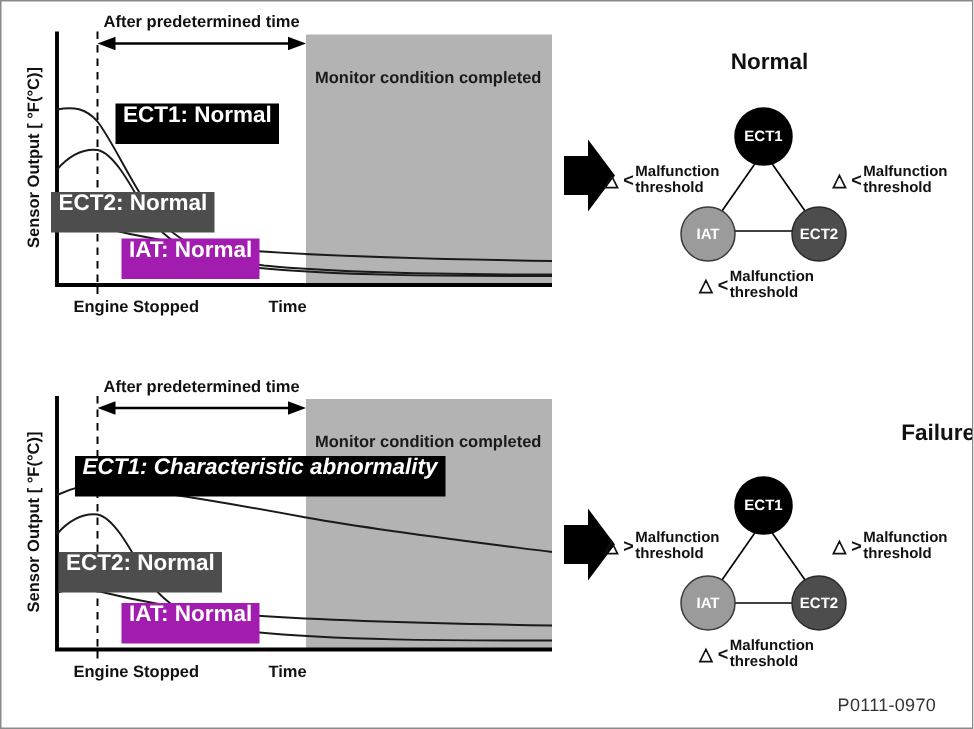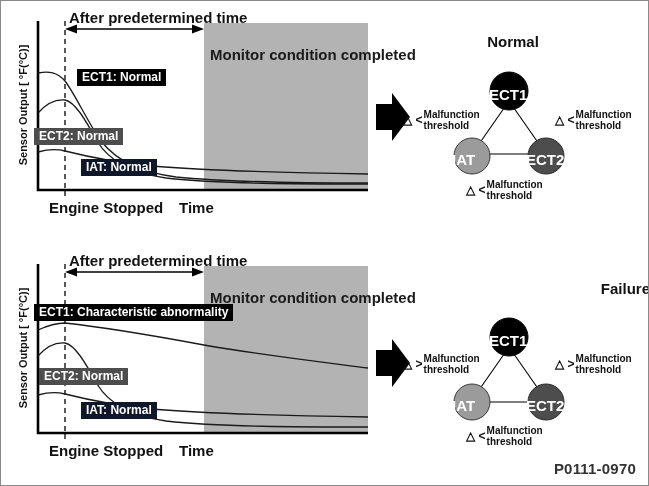--- a/index.html
+++ b/index.html
@@ -50,7 +50,7 @@
   
   .chart-text {
     position: absolute;
-    font-size: 15px;
+    font-size: 11px;
     font-weight: bold;
     color: #111;
     white-space: nowrap;

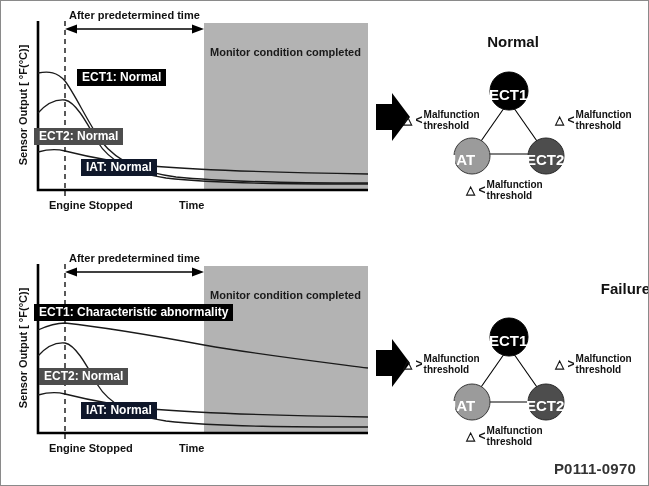--- a/index.html
+++ b/index.html
@@ -63,10 +63,10 @@
   
   .series-tag {
     position: absolute;
-    font-size: 12px;
+    font-size: 15px;
     font-weight: bold;
     color: #ffffff;
-    padding: 2px 5px 3px 5px;
+    padding: 2px 5px 13px 5px;
     white-space: nowrap;
     line-height: 12px;
   }

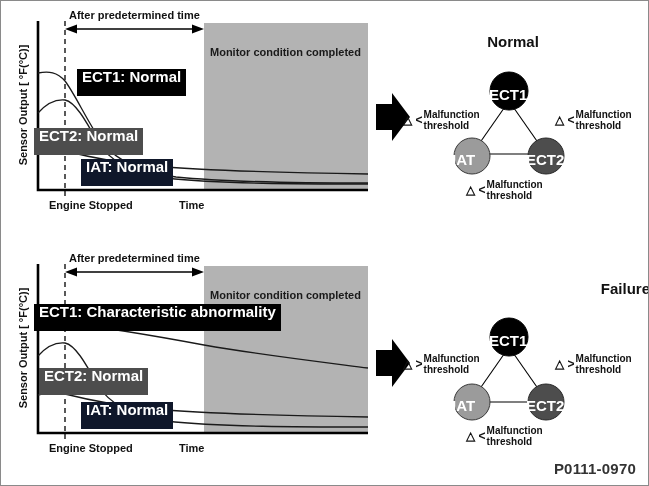--- a/index.html
+++ b/index.html
@@ -98,11 +98,11 @@
 
   .node-label {
     position: absolute;
-    font-size: 15px;
+    font-size: 10px;
     font-weight: bold;
     color: #ffffff;
     white-space: nowrap;
-    text-align: left;
+    text-align: center;
     pointer-events: none;
   }
 

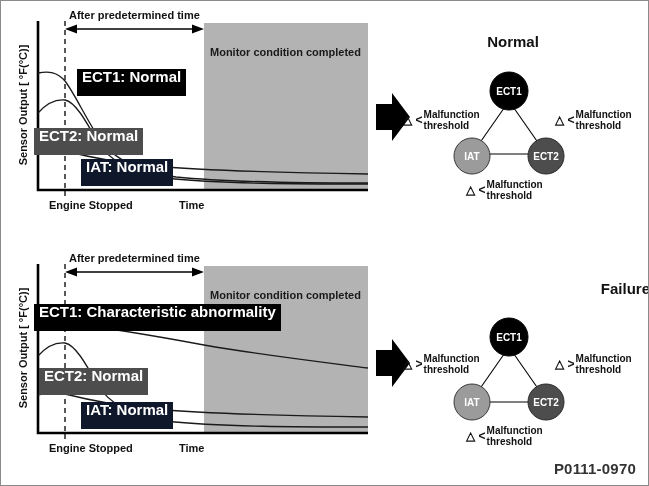--- a/index.html
+++ b/index.html
@@ -72,7 +72,7 @@
   }
   .tag-ect1 { background: #000000; }
   .tag-ect2 { background: #4d4d4d; }
-  .tag-iat  { background: #0f172a; text-align: right; }
+  .tag-iat  { background: #a21caf; text-align: right; }
 
   
   #panel-normal .tag-ect1 { left: 76px;  top: 68px; }

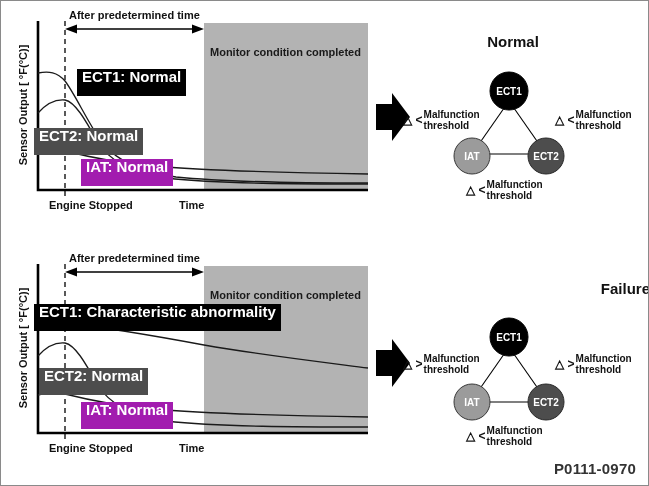--- a/index.html
+++ b/index.html
@@ -79,7 +79,7 @@
   #panel-normal .tag-ect2 { left: 33px;  top: 127px; }
   #panel-normal .tag-iat  { left: 80px;  top: 158px; }
   
-  #panel-failure .tag-ect1 { left: 33px; top: 60px; }
+  #panel-failure .tag-ect1 { left: 49px; top: 60px; font-style: italic; }
   #panel-failure .tag-ect2 { left: 38px; top: 124px; }
   #panel-failure .tag-iat  { left: 80px; top: 158px; }
 

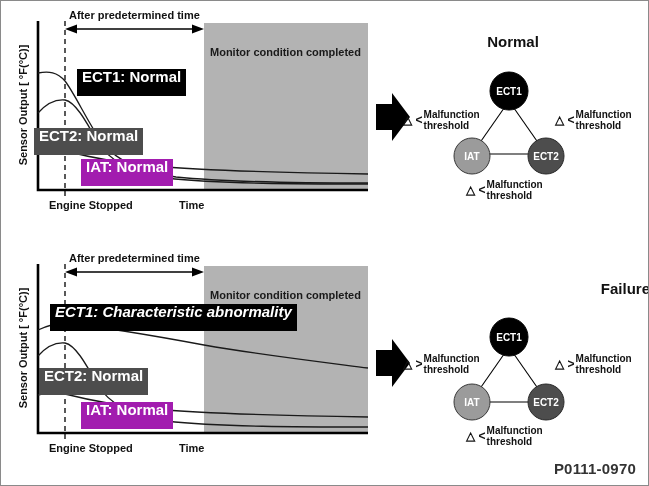--- a/index.html
+++ b/index.html
@@ -127,10 +127,10 @@
 
   .ref-code {
     position: absolute;
-    right: 12px;
+    right: 24px;
     bottom: 8px;
-    font-size: 15px;
-    font-weight: bold;
+    font-size: 12px;
+    font-weight: normal;
     color: #333;
     letter-spacing: 0.2px;
   }

